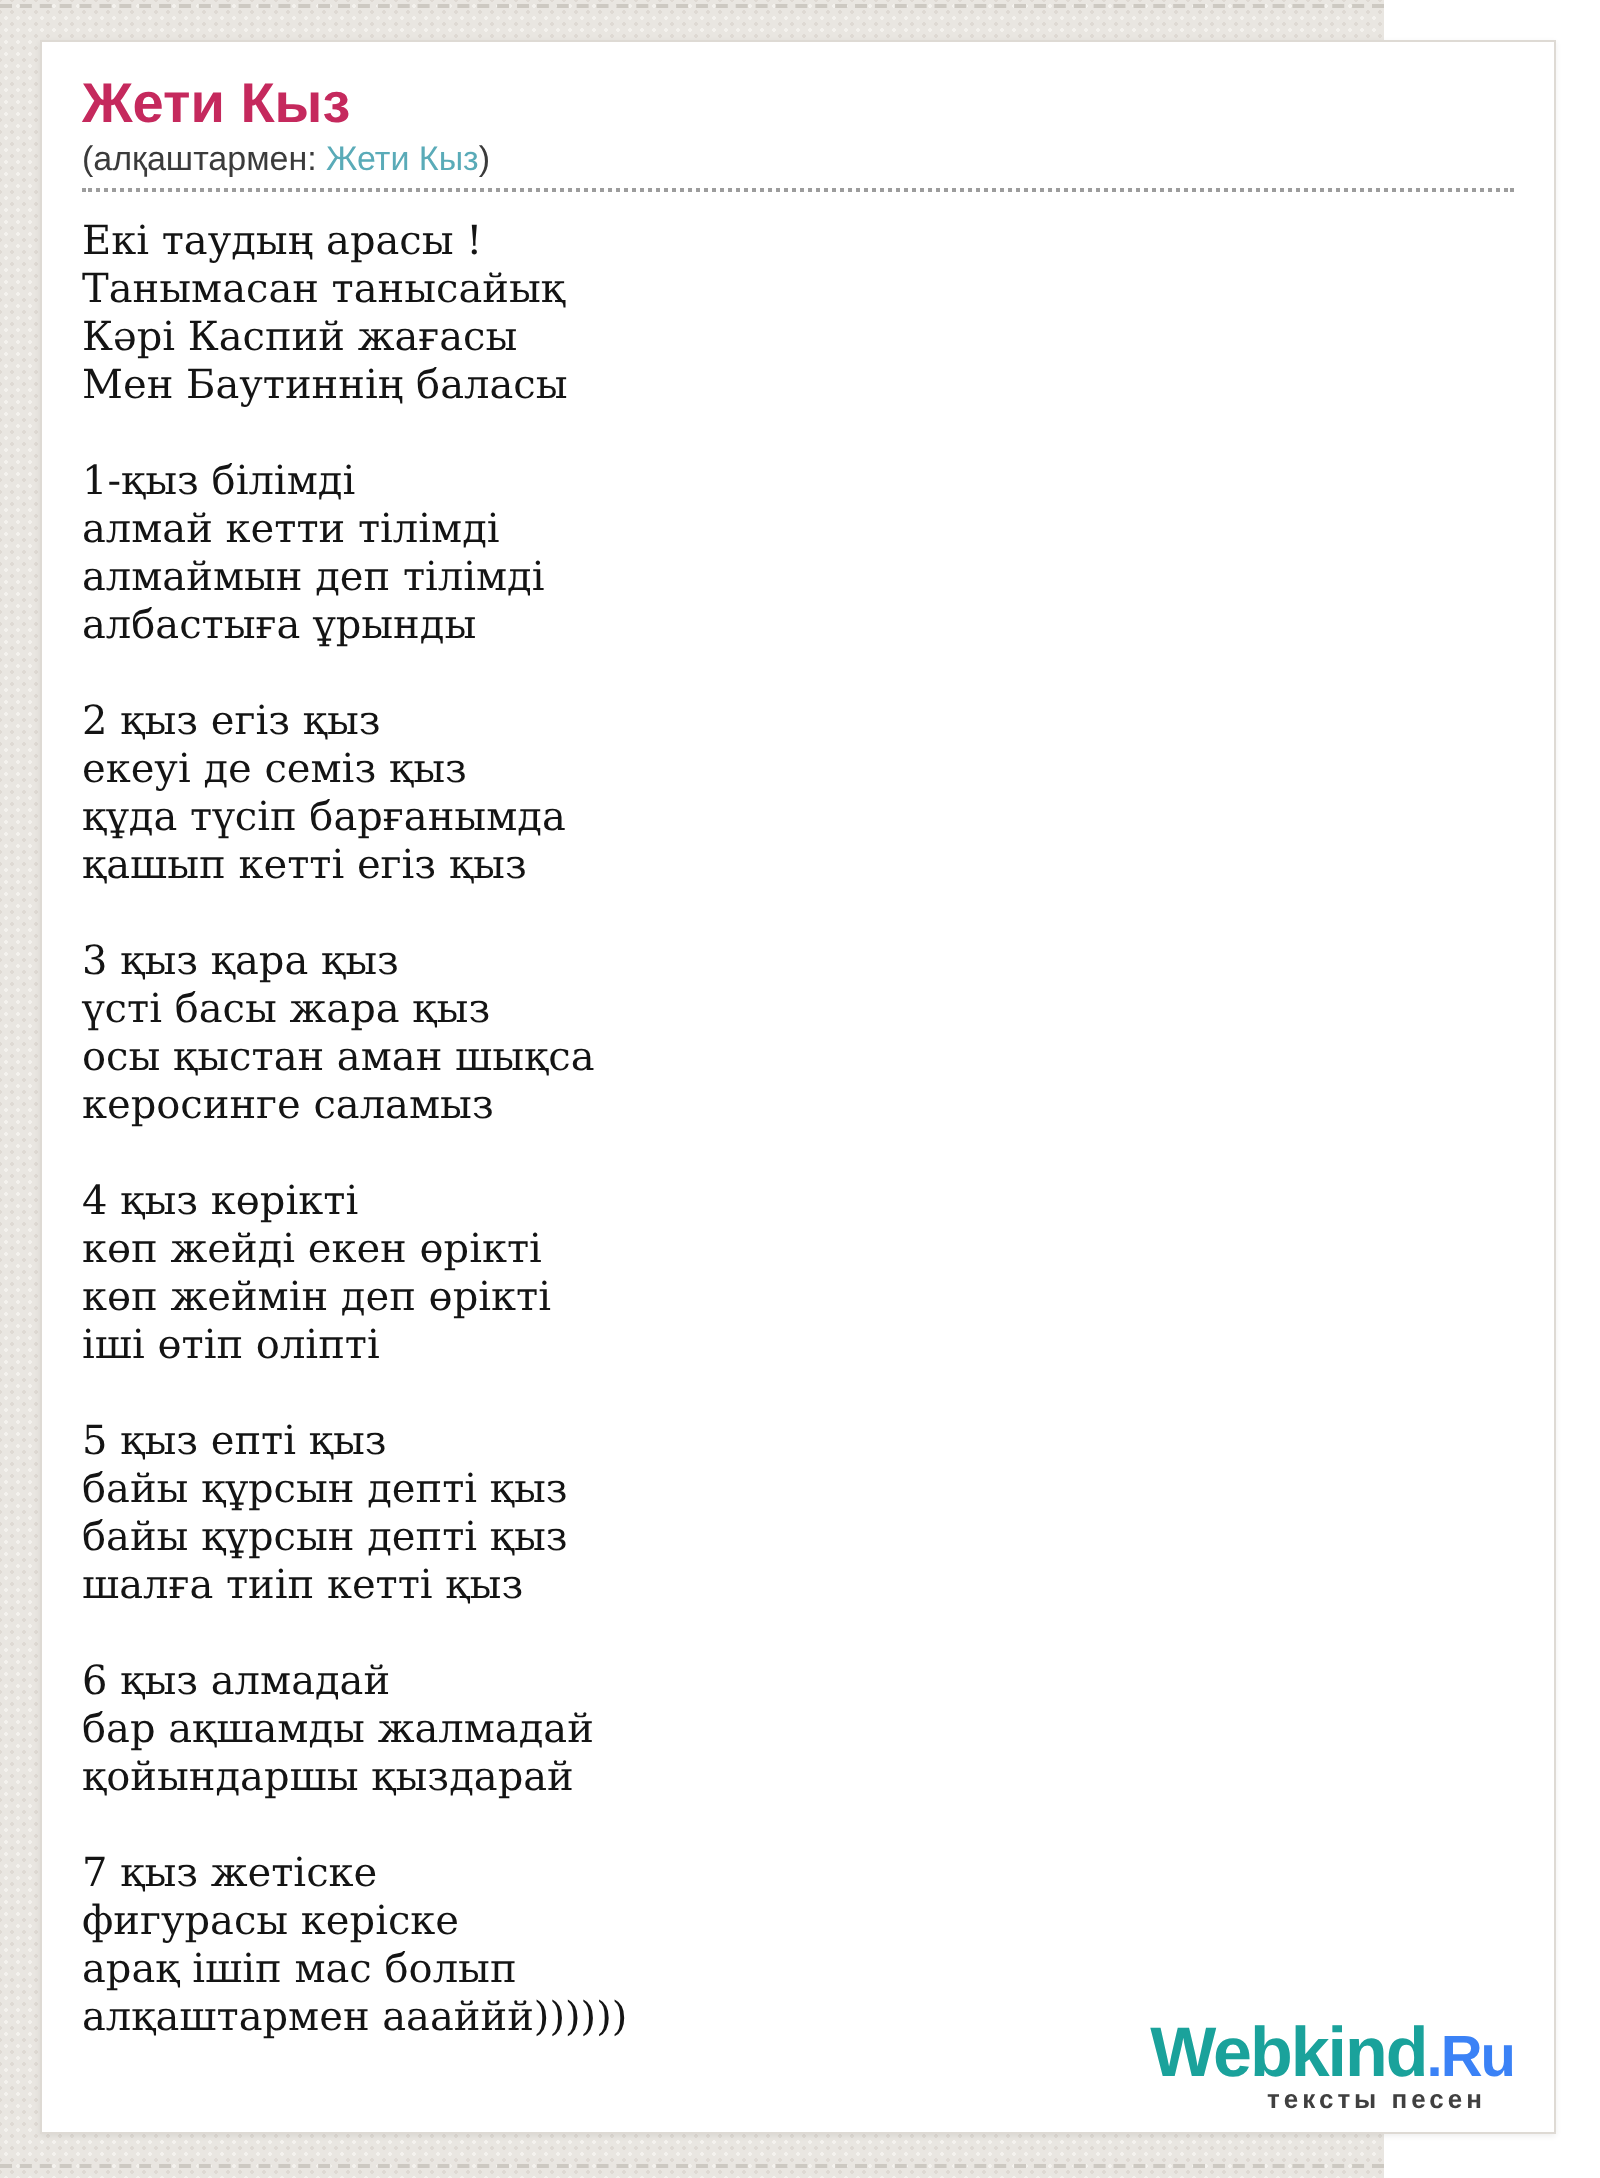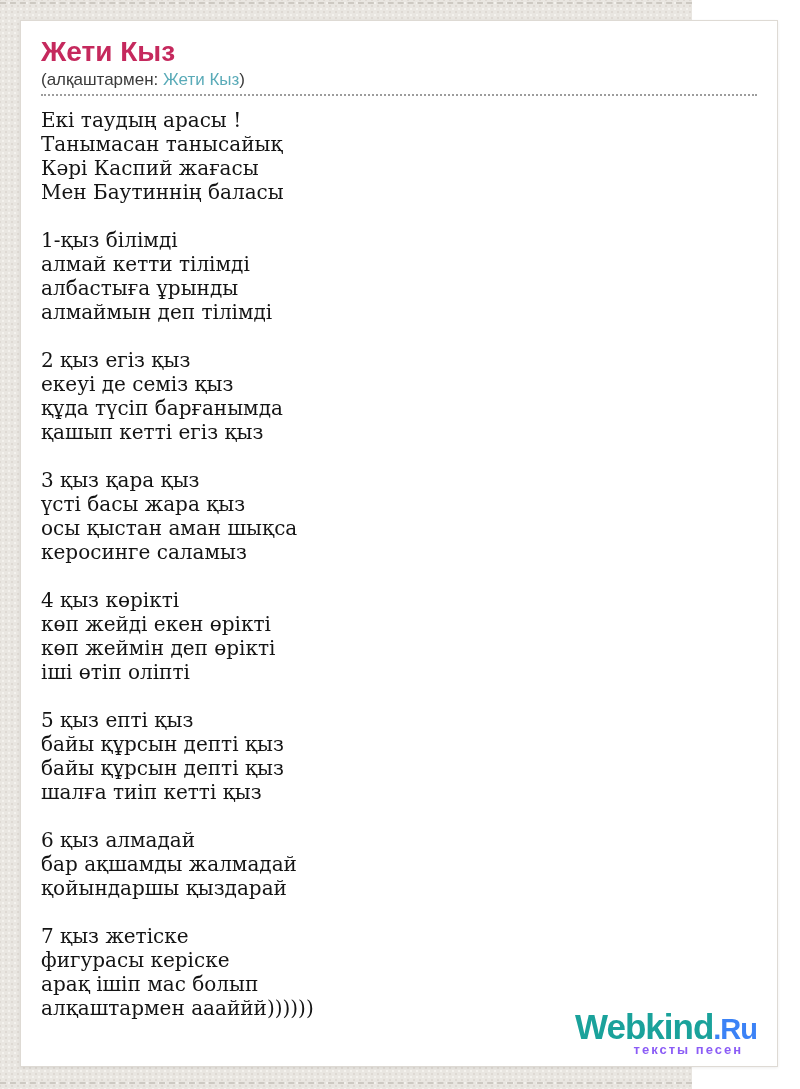--- a/index.html
+++ b/index.html
@@ -115,8 +115,8 @@
       <p class="stanza">
         <span class="lyric-line" style="display:block">1-қыз білімді</span>
         <span class="lyric-line" style="display:block">алмай кетти тілімді</span>
+        <span class="lyric-line" style="display:block">алмаймын деп тілімді</span>
         <span class="lyric-line" style="display:block">албастыға ұрынды</span>
-        <span class="lyric-line" style="display:block">алмаймын деп тілімді</span>
       </p>
       <p class="stanza">
         <span class="lyric-line" style="display:block">2 қыз егіз қыз</span>

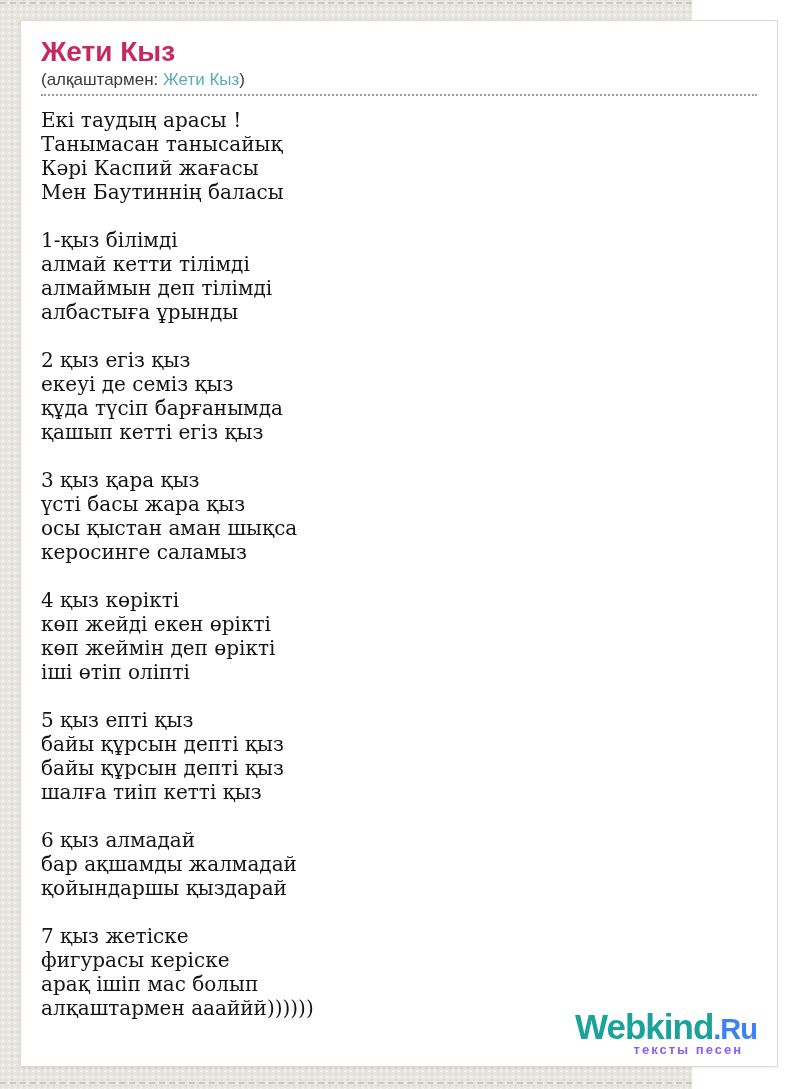--- a/index.html
+++ b/index.html
@@ -82,7 +82,7 @@
   .logo-main { color: #1aa29b; }
   .logo-suffix { color: #3b82f6; font-size: 29px; }
   .logo-tagline {
-    color: #8b5cf6;
+    color: #404040;
     font-weight: bold;
     font-size: 13px;
     line-height: 13px;

